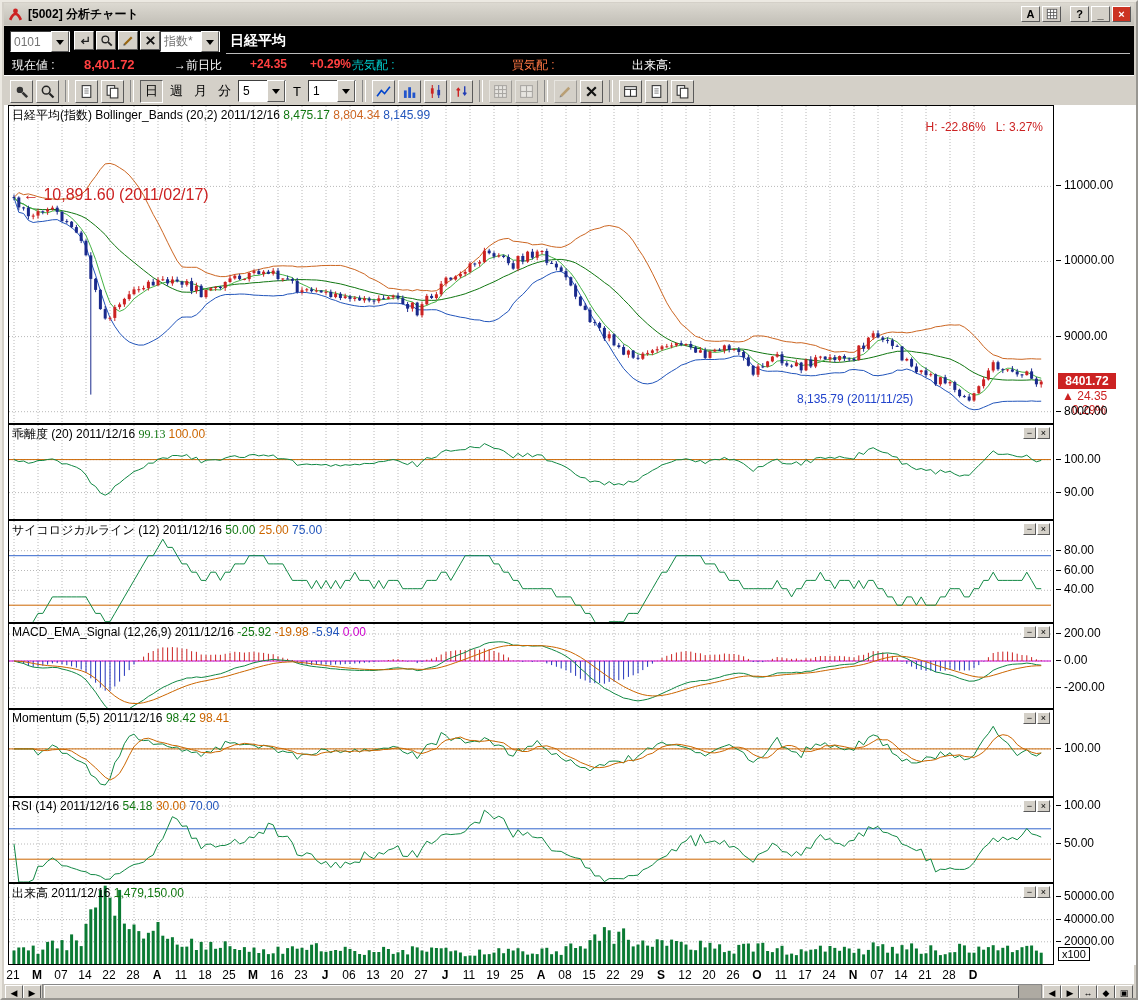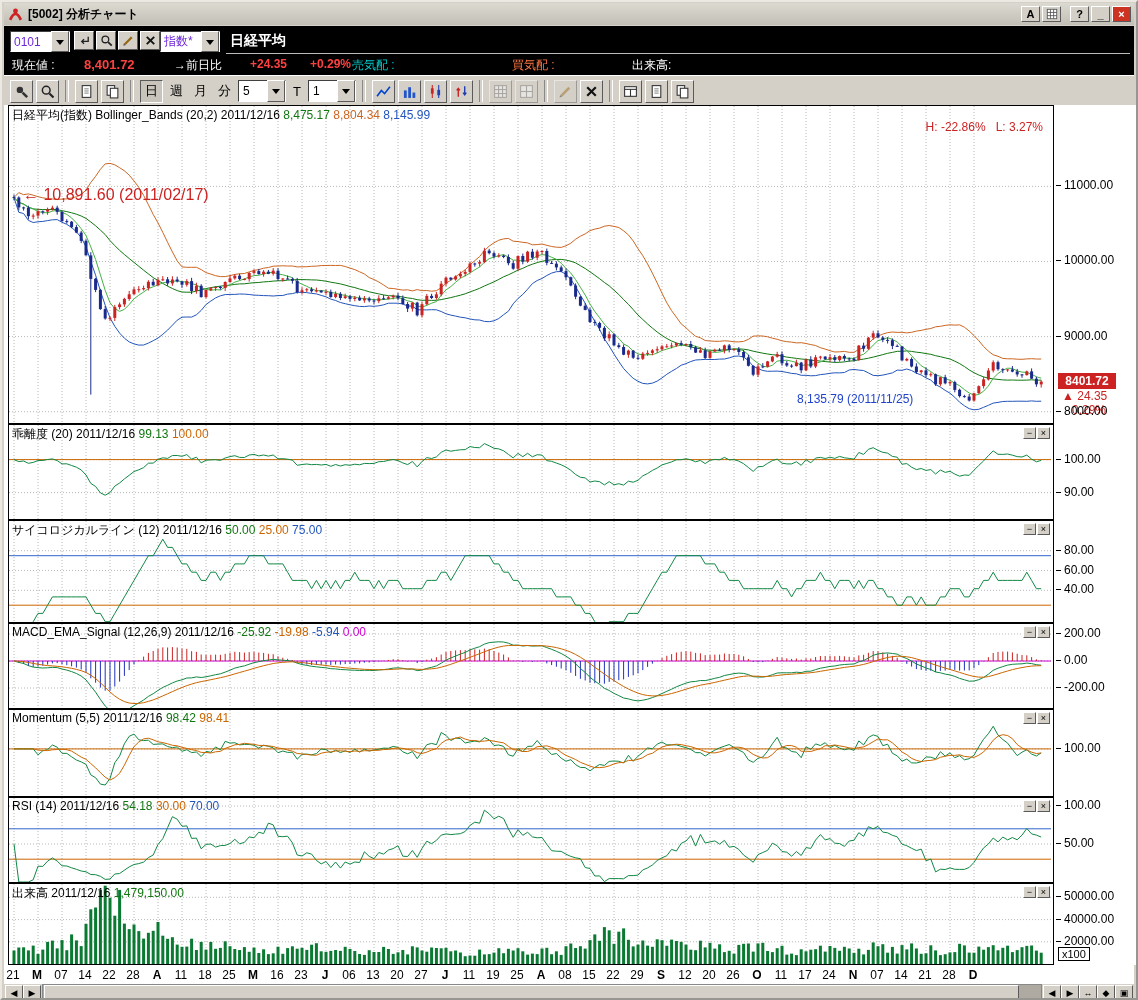--- a/index.html
+++ b/index.html
@@ -20,7 +20,7 @@
   .combo{position:absolute;top:5px;height:19px;background:#fff;border:1px solid;border-color:#404040 #fff #fff #404040;display:flex;align-items:center;}
   .combo-code{left:6px;width:58px;}
   .combo-index{left:156px;width:58px;}
-  .combo-text{flex:1;font-size:12px;padding-left:3px;color:#6d28d9;white-space:nowrap;}
+  .combo-text{flex:1;font-size:12px;padding-left:3px;color:#737373;white-space:nowrap;}
   .dd{width:16px;height:100%;background:#d4d0c8;border:1px solid;border-color:#fff #5a5a5a #5a5a5a #fff;display:flex;align-items:center;justify-content:center;}
   .dd::after{content:"";border:4px solid transparent;border-top:5px solid #000;margin-top:5px;}
   #cmdbtns{position:absolute;left:70px;top:5px;display:flex;gap:2px;}

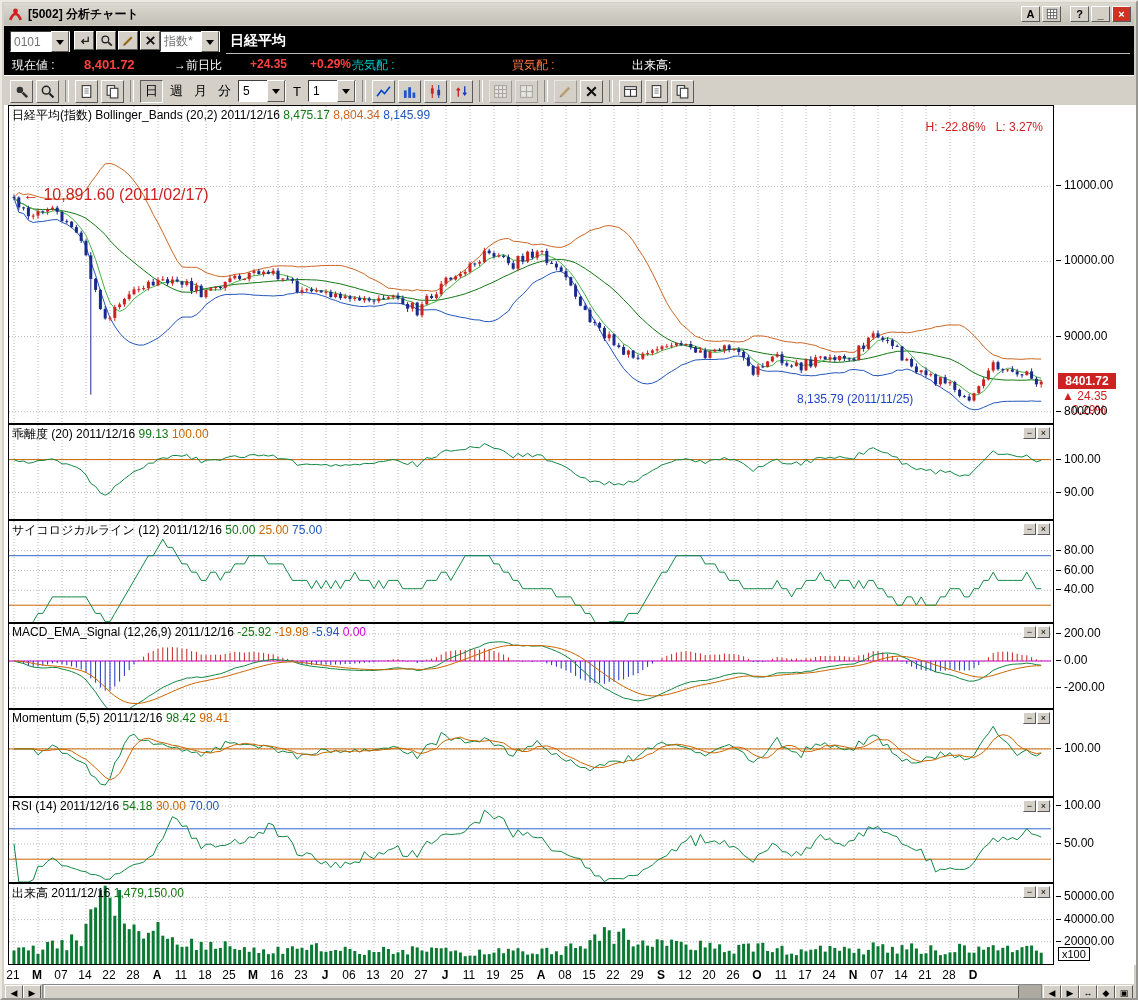--- a/index.html
+++ b/index.html
@@ -816,7 +816,7 @@
             <line x1="0" y1="34.6" x2="1042" y2="34.6" stroke="#cc6600" stroke-width="1"></line>
             <polyline fill="none" stroke="#118844" stroke-width="1" points="5.0,34.6 9.8,36.6 14.6,36.0 19.4,38.3 24.2,37.4 29.0,35.5 33.8,35.5 38.6,34.5 43.4,33.9 48.2,35.6 53.0,38.9 57.8,38.8 62.6,40.5 67.4,42.2 72.2,44.9 77.0,50.0 81.8,58.4 86.6,61.5 91.4,67.9 96.2,70.2 101.0,67.6 105.8,61.1 110.6,58.0 115.4,53.9 120.2,50.3 125.0,46.5 129.8,44.8 134.6,42.6 139.4,38.2 144.2,38.1 149.0,34.3 153.8,32.8 158.6,33.4 163.4,30.5 168.2,30.5 173.0,31.3 177.8,29.6 182.6,34.1 187.4,32.2 192.2,37.9 197.0,35.2 201.8,34.9 206.6,34.7 211.4,35.4 216.2,33.0 221.0,31.6 225.8,30.7 230.6,32.4 235.4,32.5 240.2,30.0 245.0,29.4 249.8,30.9 254.6,30.0 259.4,31.1 264.2,30.0 269.0,33.8 273.8,33.7 278.6,34.2 283.4,35.1 288.2,40.3 293.0,39.5 297.8,39.0 302.6,39.7 307.4,39.4 312.2,40.0 317.0,39.4 321.8,41.3 326.6,39.5 331.4,41.0 336.2,39.7 341.0,40.3 345.8,39.2 350.6,39.8 355.4,38.4 360.2,38.6 365.0,38.4 369.8,36.7 374.6,36.5 379.4,35.4 384.2,34.5 389.0,35.6 393.8,37.9 398.6,39.6 403.4,36.5 408.2,41.9 413.0,36.5 417.8,32.6 422.6,33.5 427.4,31.9 432.2,27.3 437.0,25.0 441.8,26.2 446.6,25.4 451.4,24.8 456.2,24.6 461.0,21.6 465.8,22.5 470.6,22.7 475.4,18.6 480.2,20.8 485.0,23.3 489.8,23.9 494.6,25.8 499.4,29.4 504.2,32.9 509.0,28.4 513.8,31.7 518.6,28.3 523.4,31.8 528.2,29.7 533.0,30.1 537.8,35.7 542.6,36.3 547.4,38.1 552.2,39.8 557.0,42.1 561.8,45.3 566.6,49.5 571.4,52.3 576.2,52.9 581.0,57.0 585.8,56.0 590.6,56.7 595.4,59.9 600.2,56.6 605.0,59.8 609.8,58.7 614.6,60.1 619.4,56.2 624.2,57.2 629.0,55.3 633.8,50.8 638.6,48.5 643.4,45.4 648.2,43.0 653.0,39.9 657.8,38.4 662.6,36.9 667.4,34.8 672.2,34.7 677.0,33.8 681.8,34.8 686.6,36.8 691.4,35.4 696.2,38.6 701.0,35.3 705.8,34.4 710.6,34.8 715.4,32.4 720.2,34.9 725.0,34.6 729.8,36.1 734.6,38.7 739.4,42.5 744.2,46.4 749.0,41.7 753.8,41.5 758.6,38.3 763.4,35.6 768.2,34.1 773.0,38.2 777.8,38.9 782.6,38.9 787.4,36.8 792.2,40.3 797.0,34.7 801.8,37.8 806.6,33.0 811.4,32.4 816.2,33.5 821.0,32.2 825.8,33.4 830.6,31.4 835.4,32.8 840.2,33.4 845.0,34.2 849.8,27.5 854.6,29.4 859.4,24.3 864.2,22.7 869.0,25.4 873.8,27.3 878.6,28.1 883.4,31.4 888.2,32.2 893.0,39.2 897.8,38.6 902.6,42.2 907.4,44.6 912.2,43.5 917.0,45.4 921.8,44.6 926.6,49.0 931.4,45.0 936.2,47.4 941.0,46.3 945.8,49.1 950.6,51.2 955.4,50.0 960.2,50.3 965.0,45.2 969.8,40.4 974.6,35.9 979.4,30.6 984.2,25.9 989.0,29.3 993.8,29.4 998.6,29.0 1003.4,30.2 1008.2,31.6 1013.0,32.0 1017.8,30.1 1022.6,34.1 1027.4,36.8 1032.2,35.4"></polyline>
           </svg>
-        <div class="phead"><span style="color: rgb(0, 0, 0);">乖離度 (20) 2011/12/16 </span><span style="color: rgb(17, 119, 17);">99.13 </span><span style="color: rgb(204, 102, 0);">100.00</span></div>
+        <div class="phead"><span style="color: rgb(0, 0, 0);">乖離度 (20) 2011/12/16 </span><span style="color: rgb(17, 119, 17); font-family: Liberation Serif, serif;">99.13 </span><span style="color: rgb(204, 102, 0);">100.00</span></div>
         <div class="pbtns">
           <div class="pbtn btn3d">−</div>
           <div class="pbtn btn3d">×</div>

